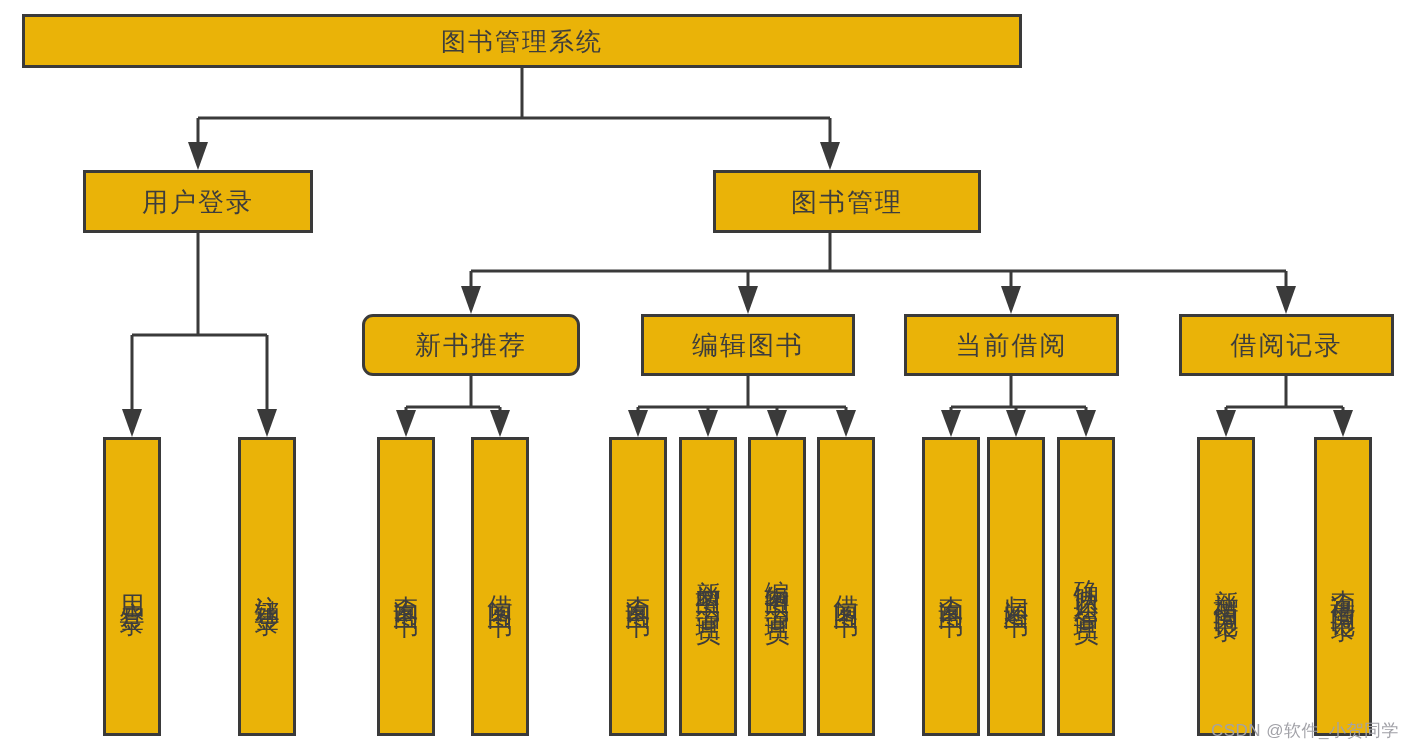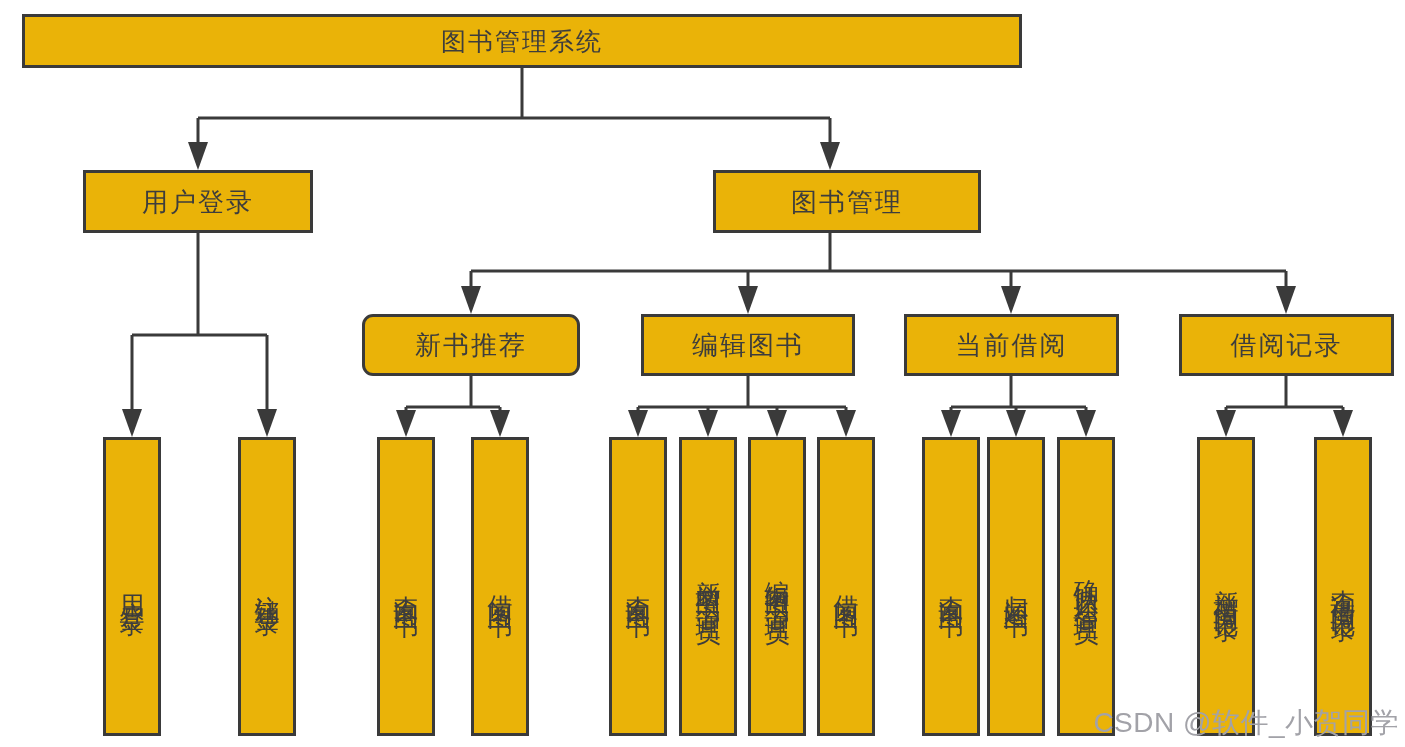--- a/index.html
+++ b/index.html
@@ -61,7 +61,7 @@
     position: absolute;
     right: 6px;
     bottom: 5px;
-    font-size: 28px;
+    font-size: 17px;
     color: #a2a2a8;
     letter-spacing: 0.5px;
     white-space: nowrap;

